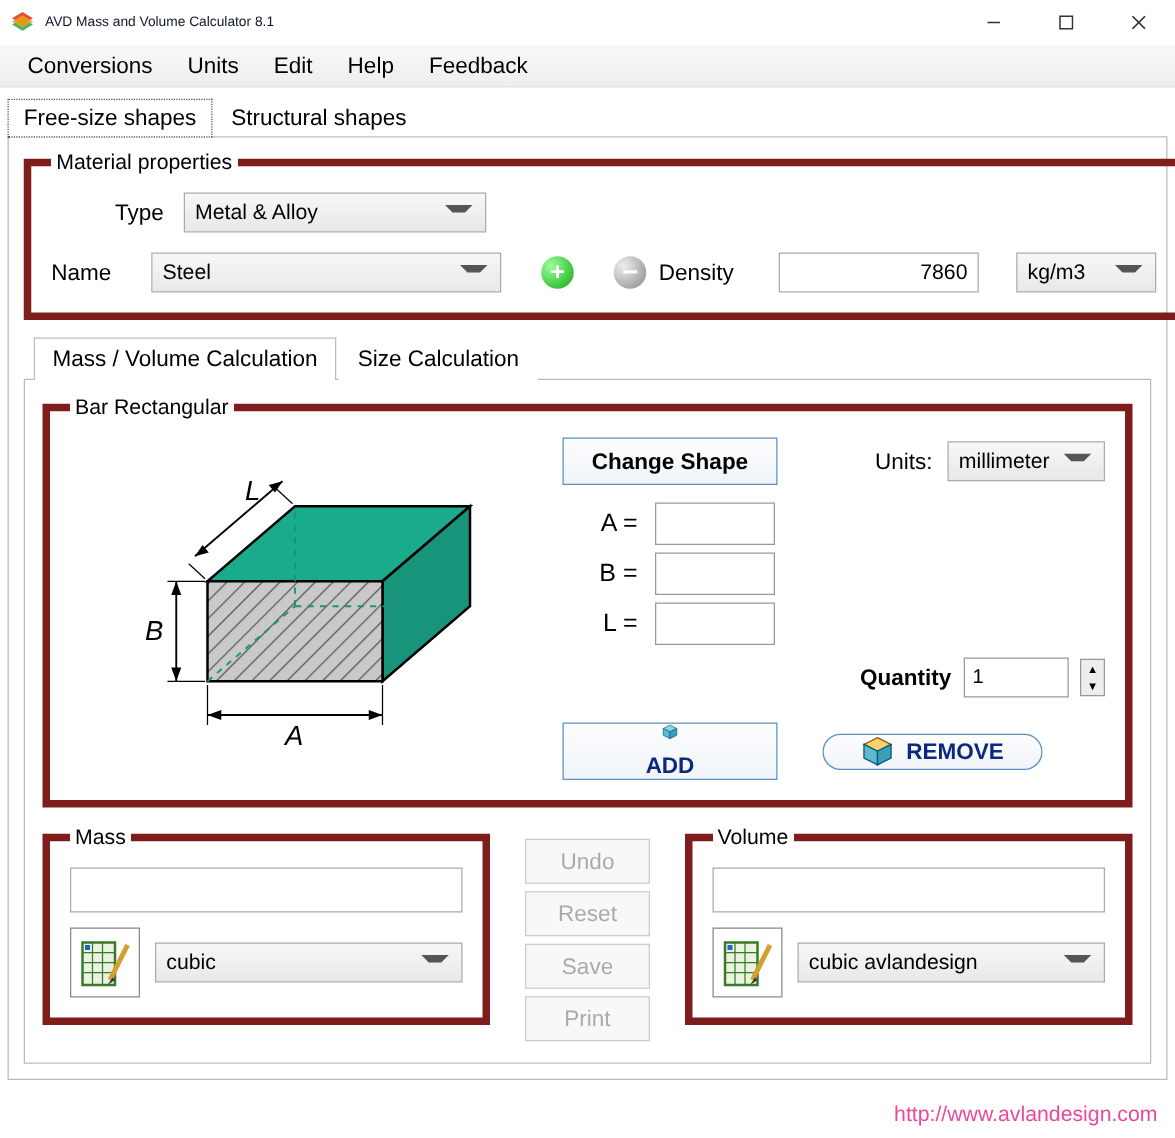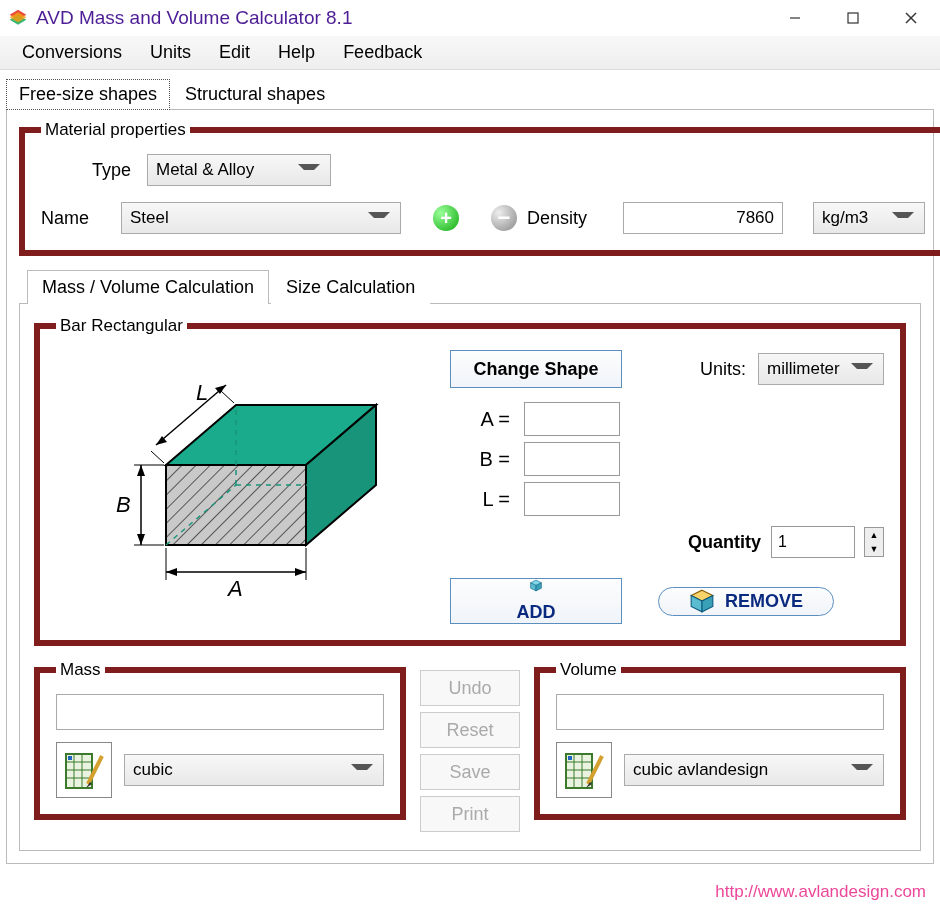--- a/index.html
+++ b/index.html
@@ -7,7 +7,7 @@
 
 .titlebar { height: 36px; display: flex; align-items: center; padding: 0 0 0 8px; background: #fff; }
 .titlebar .app-icon { width: 20px; height: 20px; margin-right: 8px; }
-.titlebar .title { flex: 1; font-size: 19px; color: #4c1d95; }
+.titlebar .title { flex: 1; font-size: 11px; color: #0f172a; }
 .titlebar .win-controls { display: flex; }
 .titlebar .win-btn { width: 58px; height: 36px; display: flex; align-items: center; justify-content: center; cursor: default; }
 .titlebar .win-btn svg { stroke: #333; }

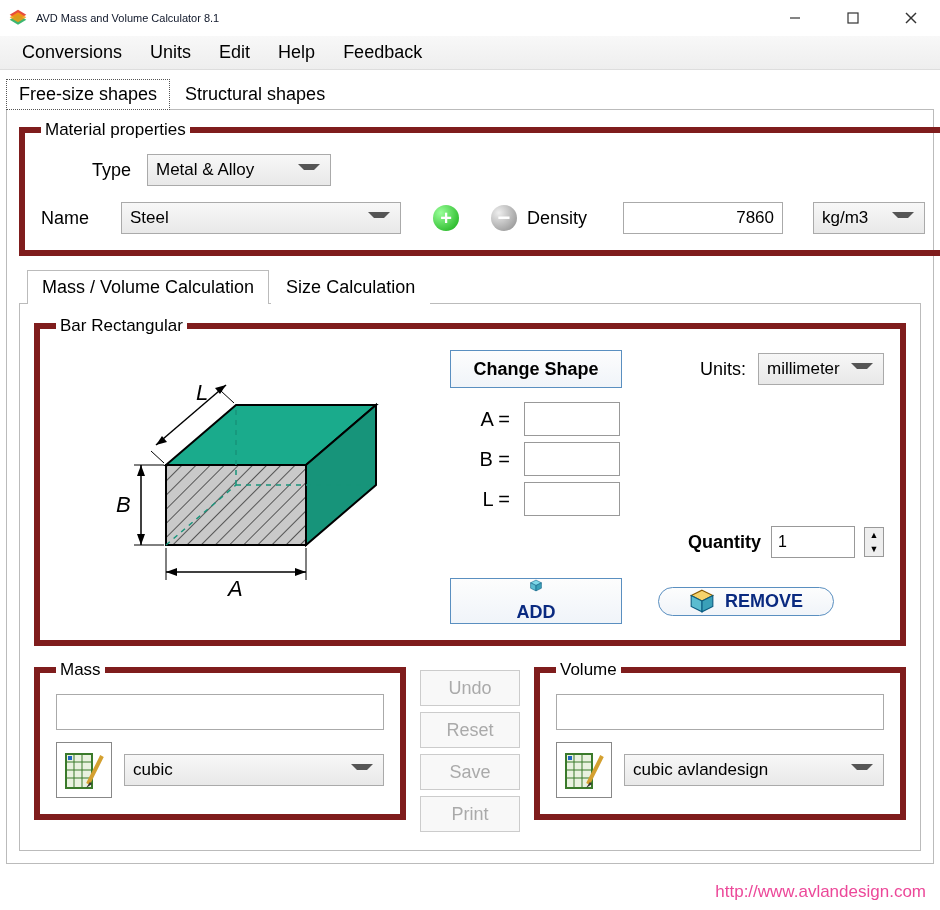--- a/index.html
+++ b/index.html
@@ -129,7 +129,7 @@
     <div class="row" style="gap:16px; flex-wrap:wrap;">
       <div class="row" style="gap:16px;">
         <span class="lbl" style="width:90px; text-align:right;">Type</span>
-        <div class="select" style="width:184px;">
+        <div class="select" style="width:242px;">
             <span>Metal &amp; Alloy</span>
           </div>
       </div>

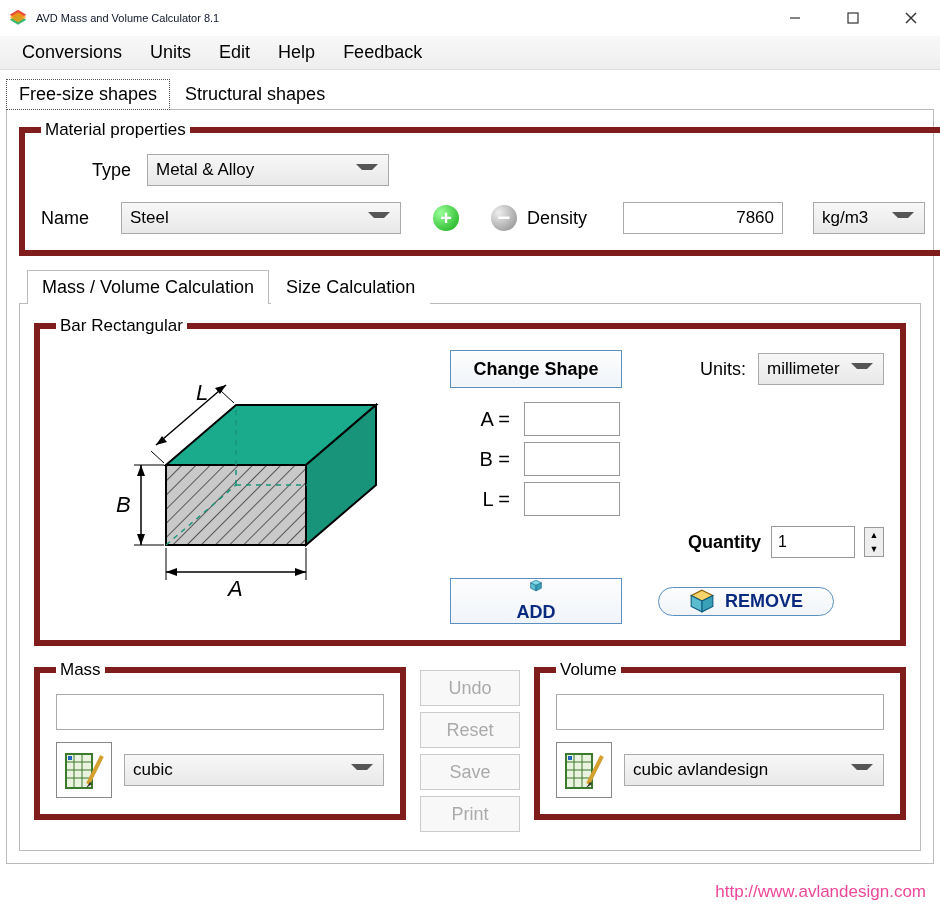--- a/index.html
+++ b/index.html
@@ -61,7 +61,7 @@
 .spin { width: 20px; height: 30px; border: 1px solid #999; margin-left: -1px; display: flex; flex-direction: column; background: #eee; }
 .spin div { flex: 1; display: flex; align-items: center; justify-content: center; font-size: 9px; }
 
-.bottom-area { display: flex; gap: 14px; margin-top: 12px; align-items: flex-start; }
+.bottom-area { display: flex; gap: 28px; margin-top: 12px; align-items: center; }
 .result-fieldset { flex: 1; }
 .result-input { width: 100%; height: 36px; border: 1px solid #aaa; background: #fff; margin-bottom: 12px; }
 .result-row { display: flex; align-items: center; gap: 12px; }

